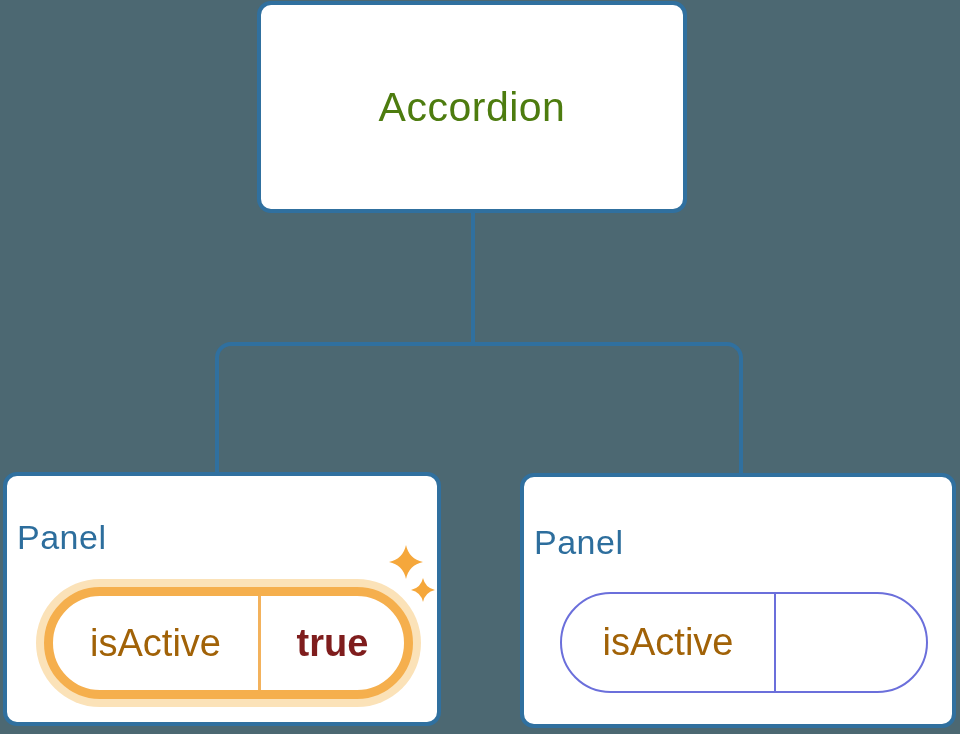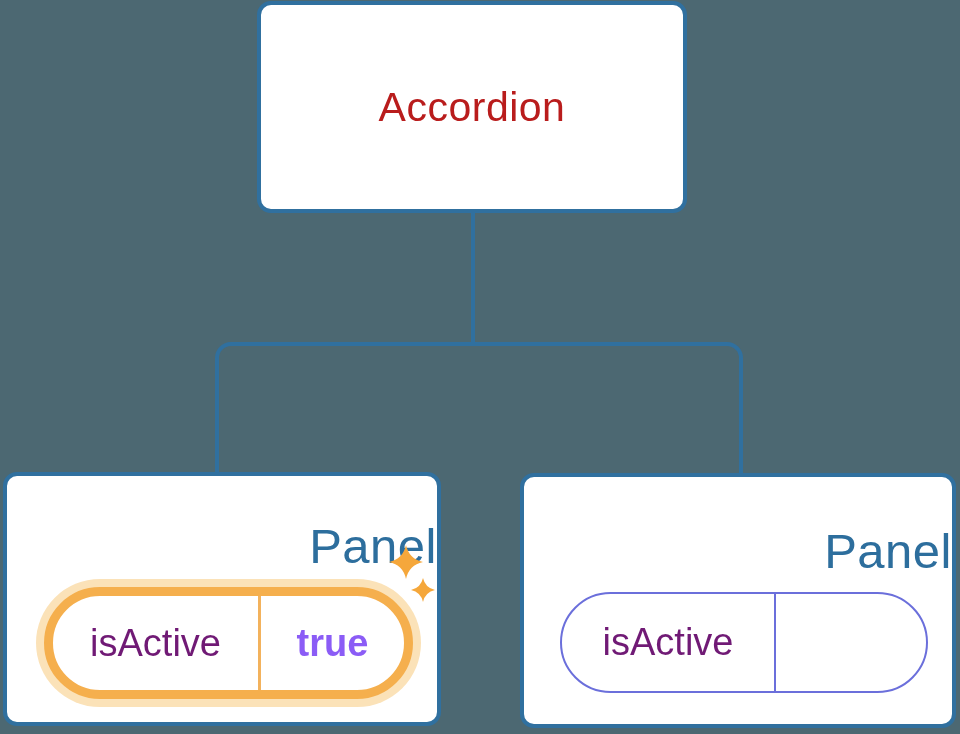--- a/index.html
+++ b/index.html
@@ -53,7 +53,7 @@
     justify-content: center;
   }
   .node-label {
-    color: #b91c1c;
+    color: #4d7c0f;
     font-size: 41px;
     font-weight: 500;
     letter-spacing: 0.5px;

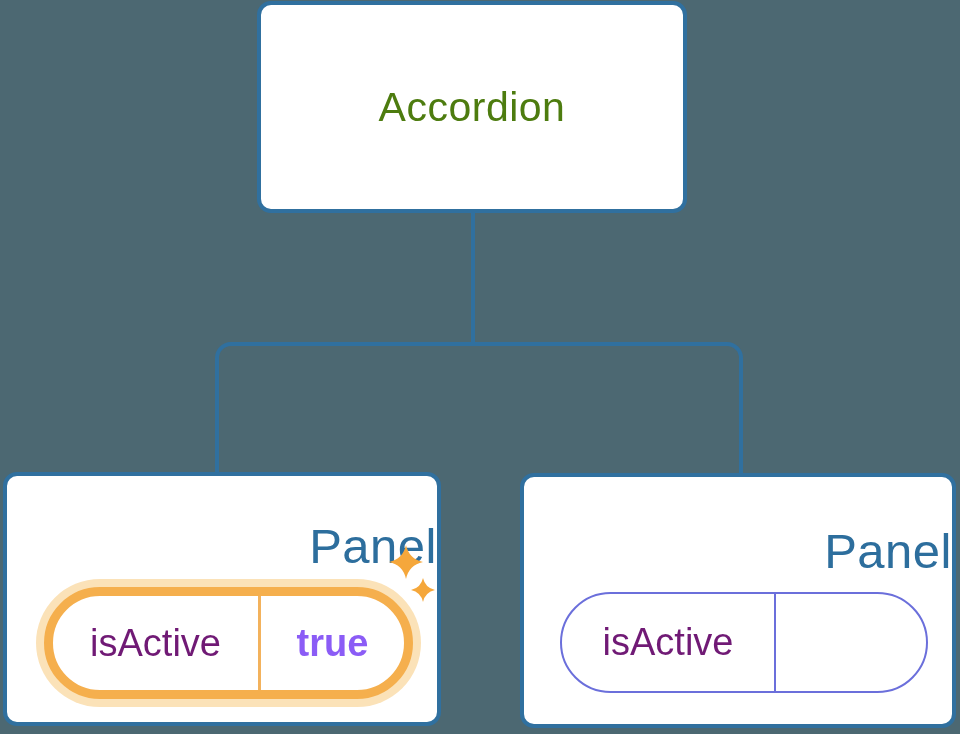--- a/index.html
+++ b/index.html
@@ -62,10 +62,10 @@
   .node-panel-right { left: 520px; top: 473px; width: 436px; height: 255px; }
   .panel-title {
     position: absolute;
-    left: 16px; right: 0;
-    text-align: right;
+    left: 10px; right: 0;
+    text-align: left;
     color: #2D6E9D;
-    font-size: 49px;
+    font-size: 34px;
     font-weight: 500;
     letter-spacing: 0.5px;
   }

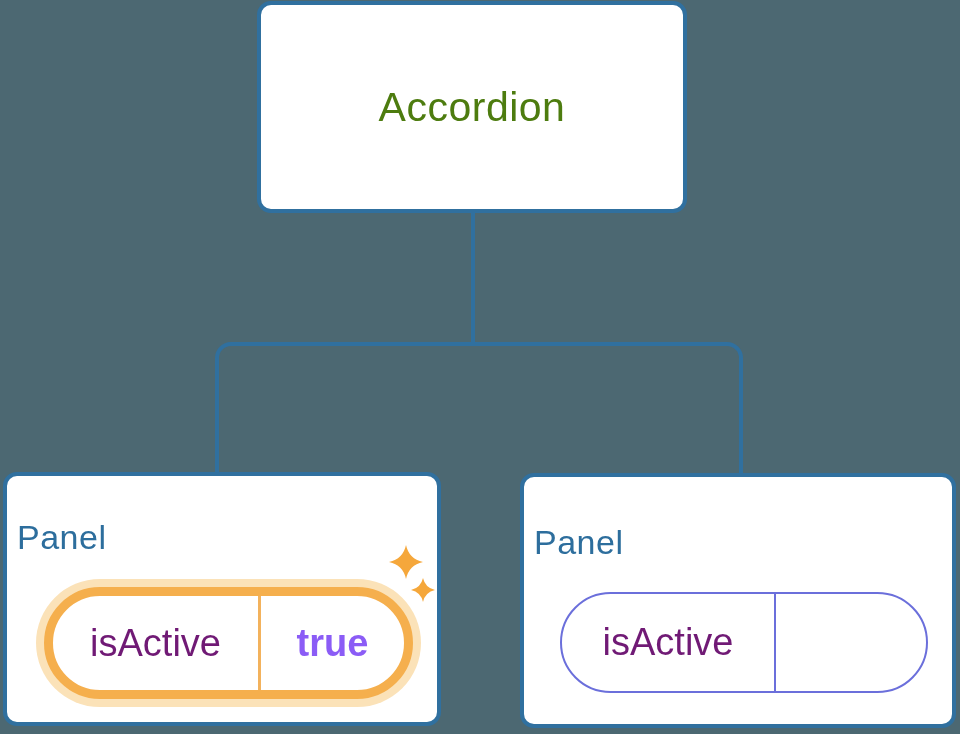--- a/index.html
+++ b/index.html
@@ -98,7 +98,7 @@
     align-items: center;
     justify-content: center;
     font-size: 38px;
-    color: #701a75;
+    color: #a16207;
   }
   .pill-active .pill-key   { width: 205px; border-right: 3px solid #F3B25C; }
   .pill-active .pill-value { flex: 1; font-weight: 700; color: #8b5cf6; }

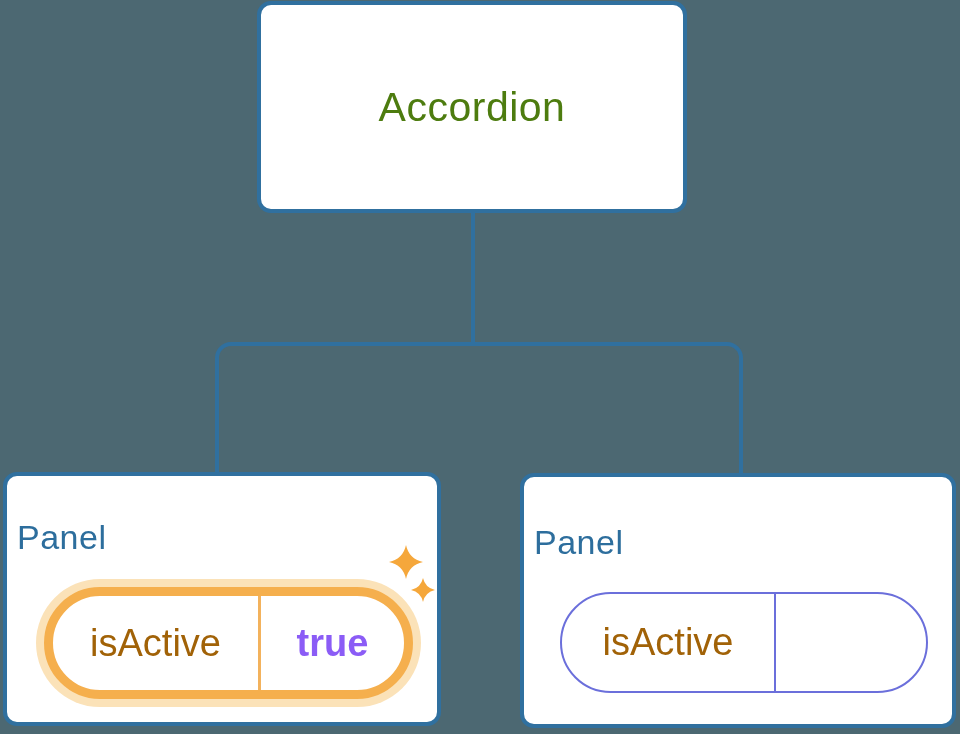--- a/index.html
+++ b/index.html
@@ -101,7 +101,7 @@
     color: #a16207;
   }
   .pill-active .pill-key   { width: 205px; border-right: 3px solid #F3B25C; }
-  .pill-active .pill-value { flex: 1; font-weight: 700; color: #8b5cf6; }
+  .pill-active .pill-value { flex: 1; font-weight: 700; color: #7f1d1d; }
   .pill-inactive .pill-key   { width: 212px; border-right: 2px solid #6B6FDB; }
   .pill-inactive .pill-value { flex: 1; }
 

